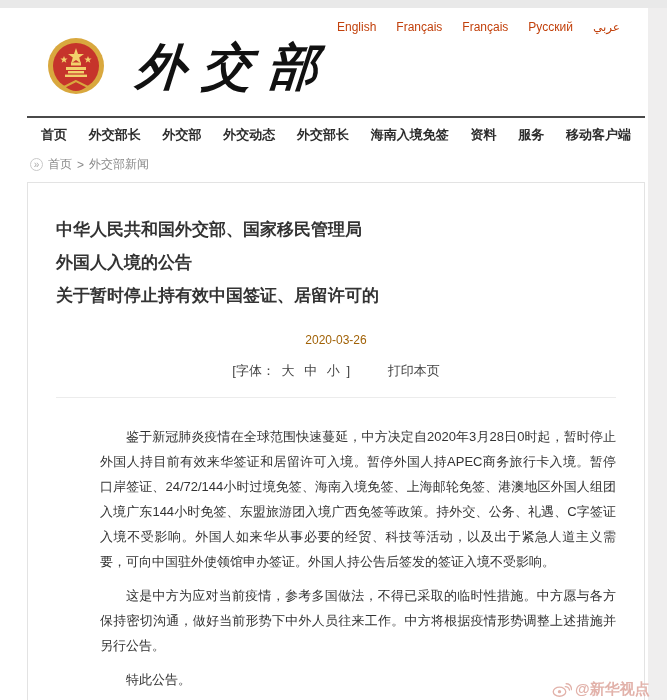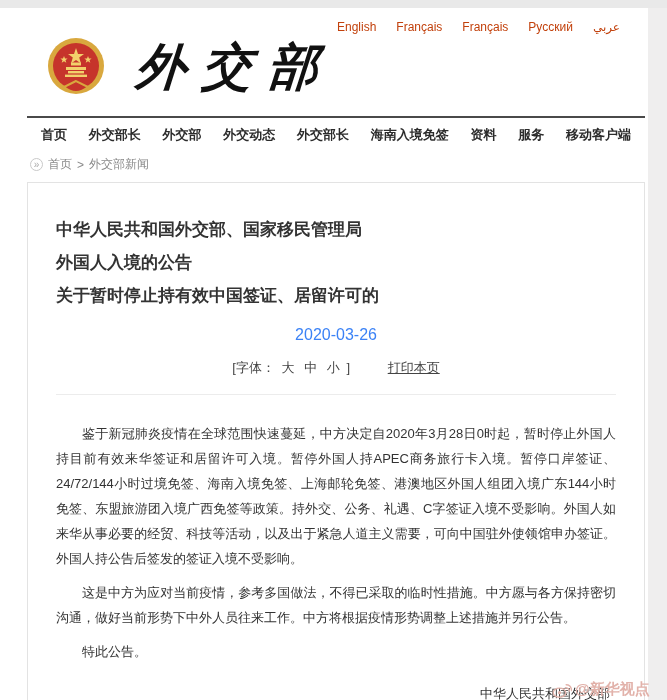--- a/index.html
+++ b/index.html
@@ -33,7 +33,7 @@
   .card { position:relative; margin:9px 0 0 27px; width:618px; height:560px;
     border:1px solid #e3e3e3; background:#fff; padding:30px 28px 0 28px; }
   .title { text-align:left; font-size:17px; font-weight:bold; color:#333; line-height:33px; }
-  .date { text-align:center; font-size:16px; color:#3b82f6; margin-top:14px; }
+  .date { text-align:center; font-size:12px; color:#a16207; margin-top:21px; }
   .meta { text-align:center; font-size:13px; color:#444; margin-top:15px; }
   .meta .sz { margin:0 3px; cursor:pointer; }
   .meta .print { margin-left:34px; cursor:pointer;text-decoration:underline; }

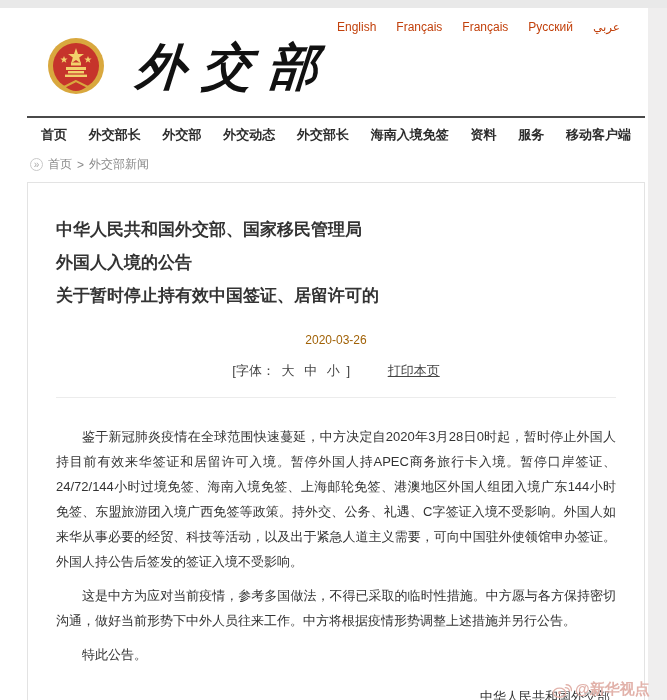--- a/index.html
+++ b/index.html
@@ -36,7 +36,7 @@
   .date { text-align:center; font-size:12px; color:#a16207; margin-top:21px; }
   .meta { text-align:center; font-size:13px; color:#444; margin-top:15px; }
   .meta .sz { margin:0 3px; cursor:pointer; }
-  .meta .print { margin-left:34px; cursor:pointer;text-decoration:underline; }
+  .meta .print { margin-left:34px; cursor:pointer; }
   .divider { border-top:1px solid #ececec; margin-top:17px; }
 
   .body-text { margin-top:26px; font-size:13px; color:#333; line-height:25px; text-align:justify; }

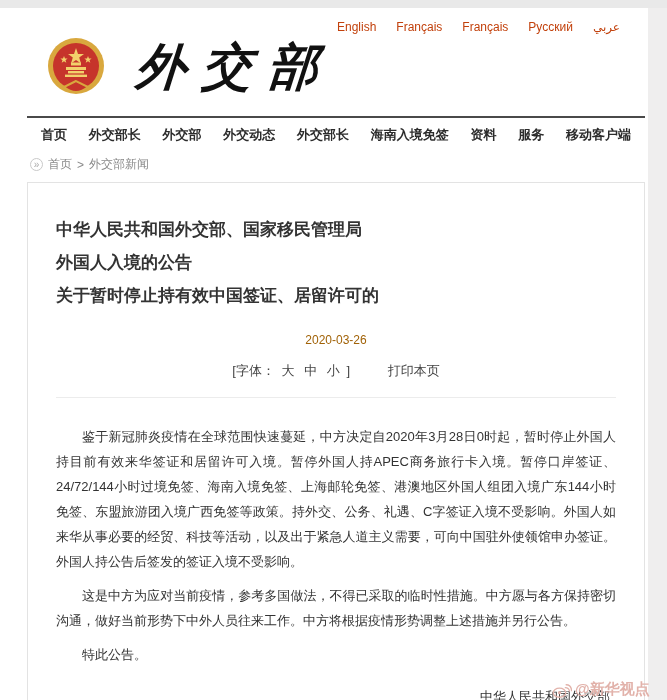--- a/index.html
+++ b/index.html
@@ -40,7 +40,7 @@
   .divider { border-top:1px solid #ececec; margin-top:17px; }
 
   .body-text { margin-top:26px; font-size:13px; color:#333; line-height:25px; text-align:justify; }
-  .body-text p { text-indent:2em; margin-bottom:9px; }
+  .body-text p { text-indent:2em; margin-bottom:9px;margin-left:44px; }
 
   .sig { text-align:right; font-size:13px; color:#333; padding-right:6px; }
   .sig div { margin-top:17px; line-height:25px; }

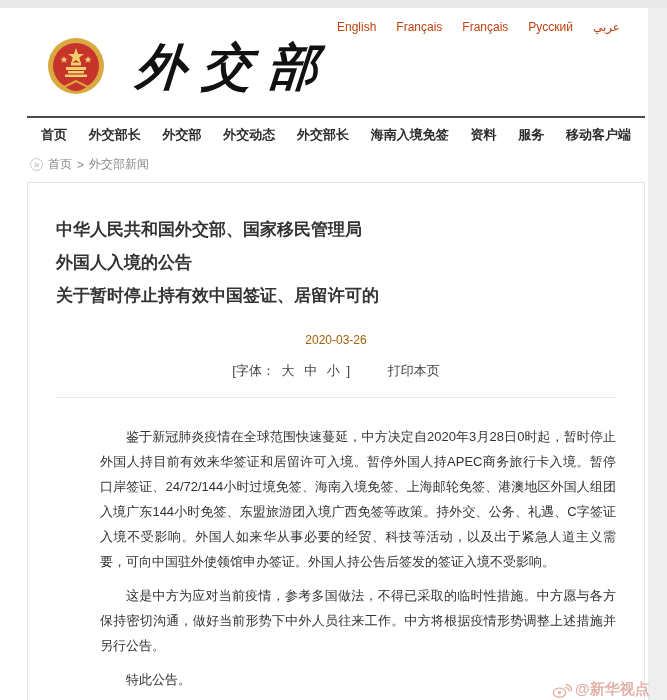--- a/index.html
+++ b/index.html
@@ -45,7 +45,7 @@
   .sig { text-align:right; font-size:13px; color:#333; padding-right:6px; }
   .sig div { margin-top:17px; line-height:25px; }
 
-  .watermark { position:absolute; left:552px; top:672px; display:flex; align-items:flex-end; gap:3px;
+  .watermark { position:absolute; left:552px; top:672px; display:flex; align-items:center; gap:3px;
     color:#e2b2aa; font-size:15px; font-weight:bold; white-space:nowrap; z-index:5; }
   .watermark svg { width:20px; height:16px; }
 </style>

